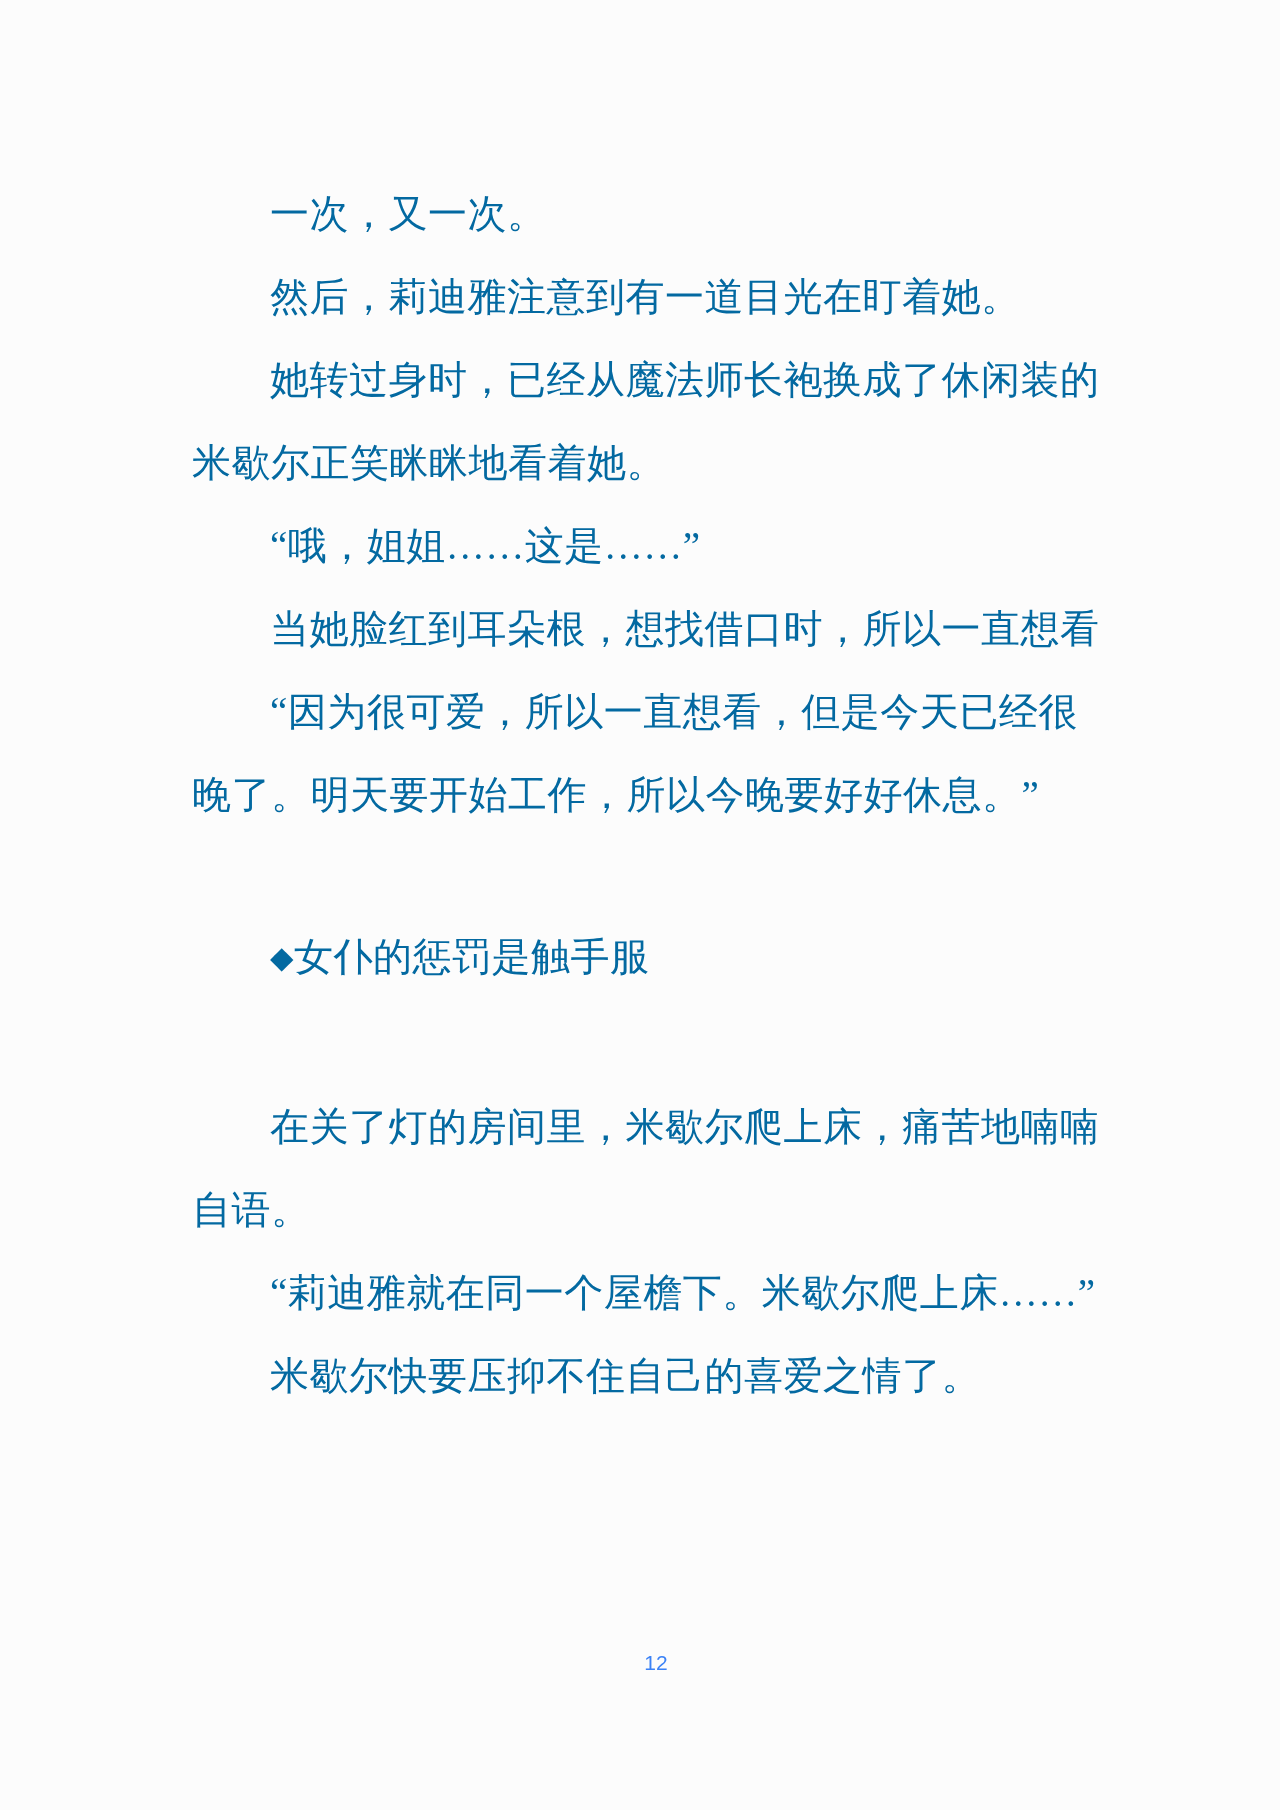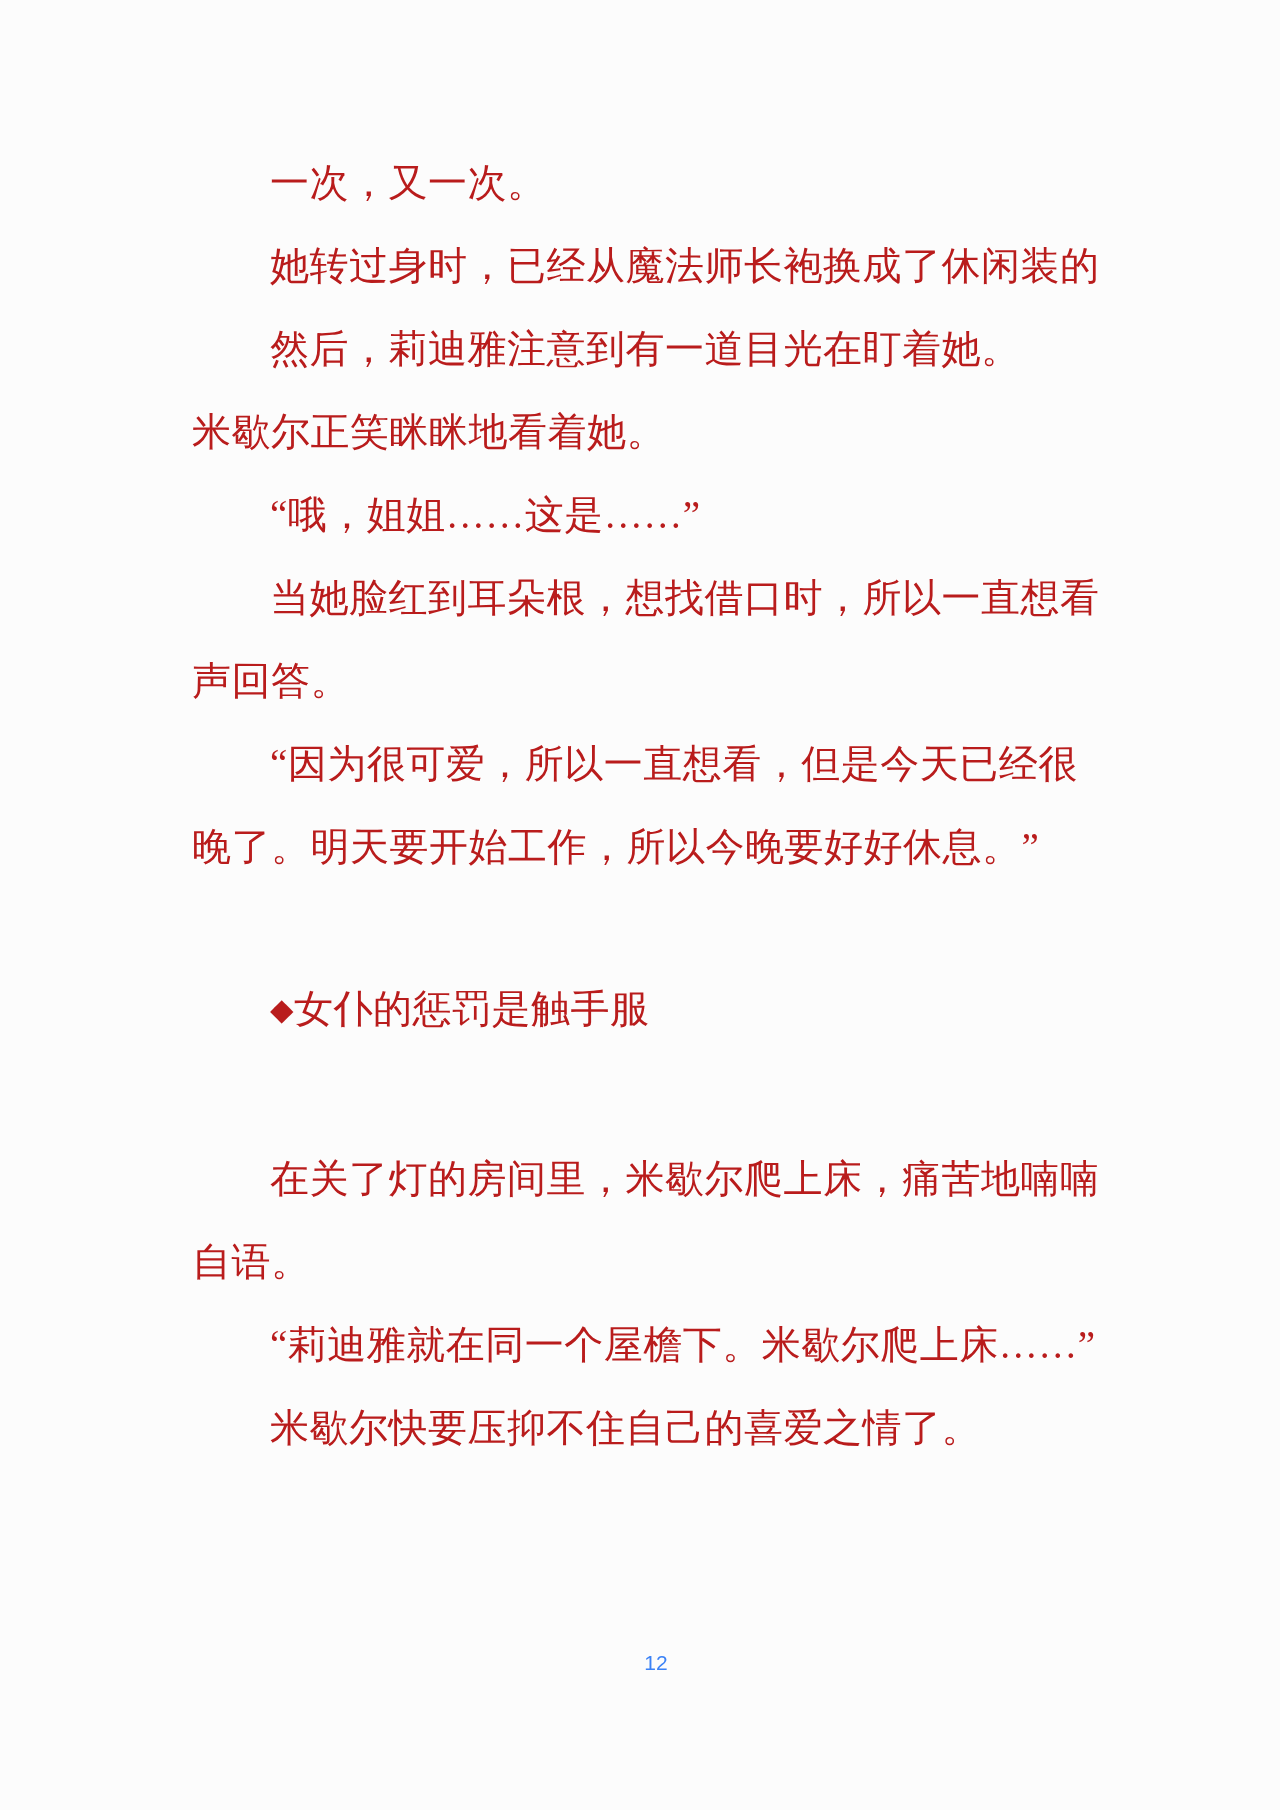--- a/index.html
+++ b/index.html
@@ -21,10 +21,10 @@
   }
   .text-body {
     position: absolute;
-    top: 141px;
+    top: 172px;
     left: 192px;
     right: 186px;
-    color: #b91c1c;
+    color: #0369a1;
   }
   .line {
     font-size: 39px;

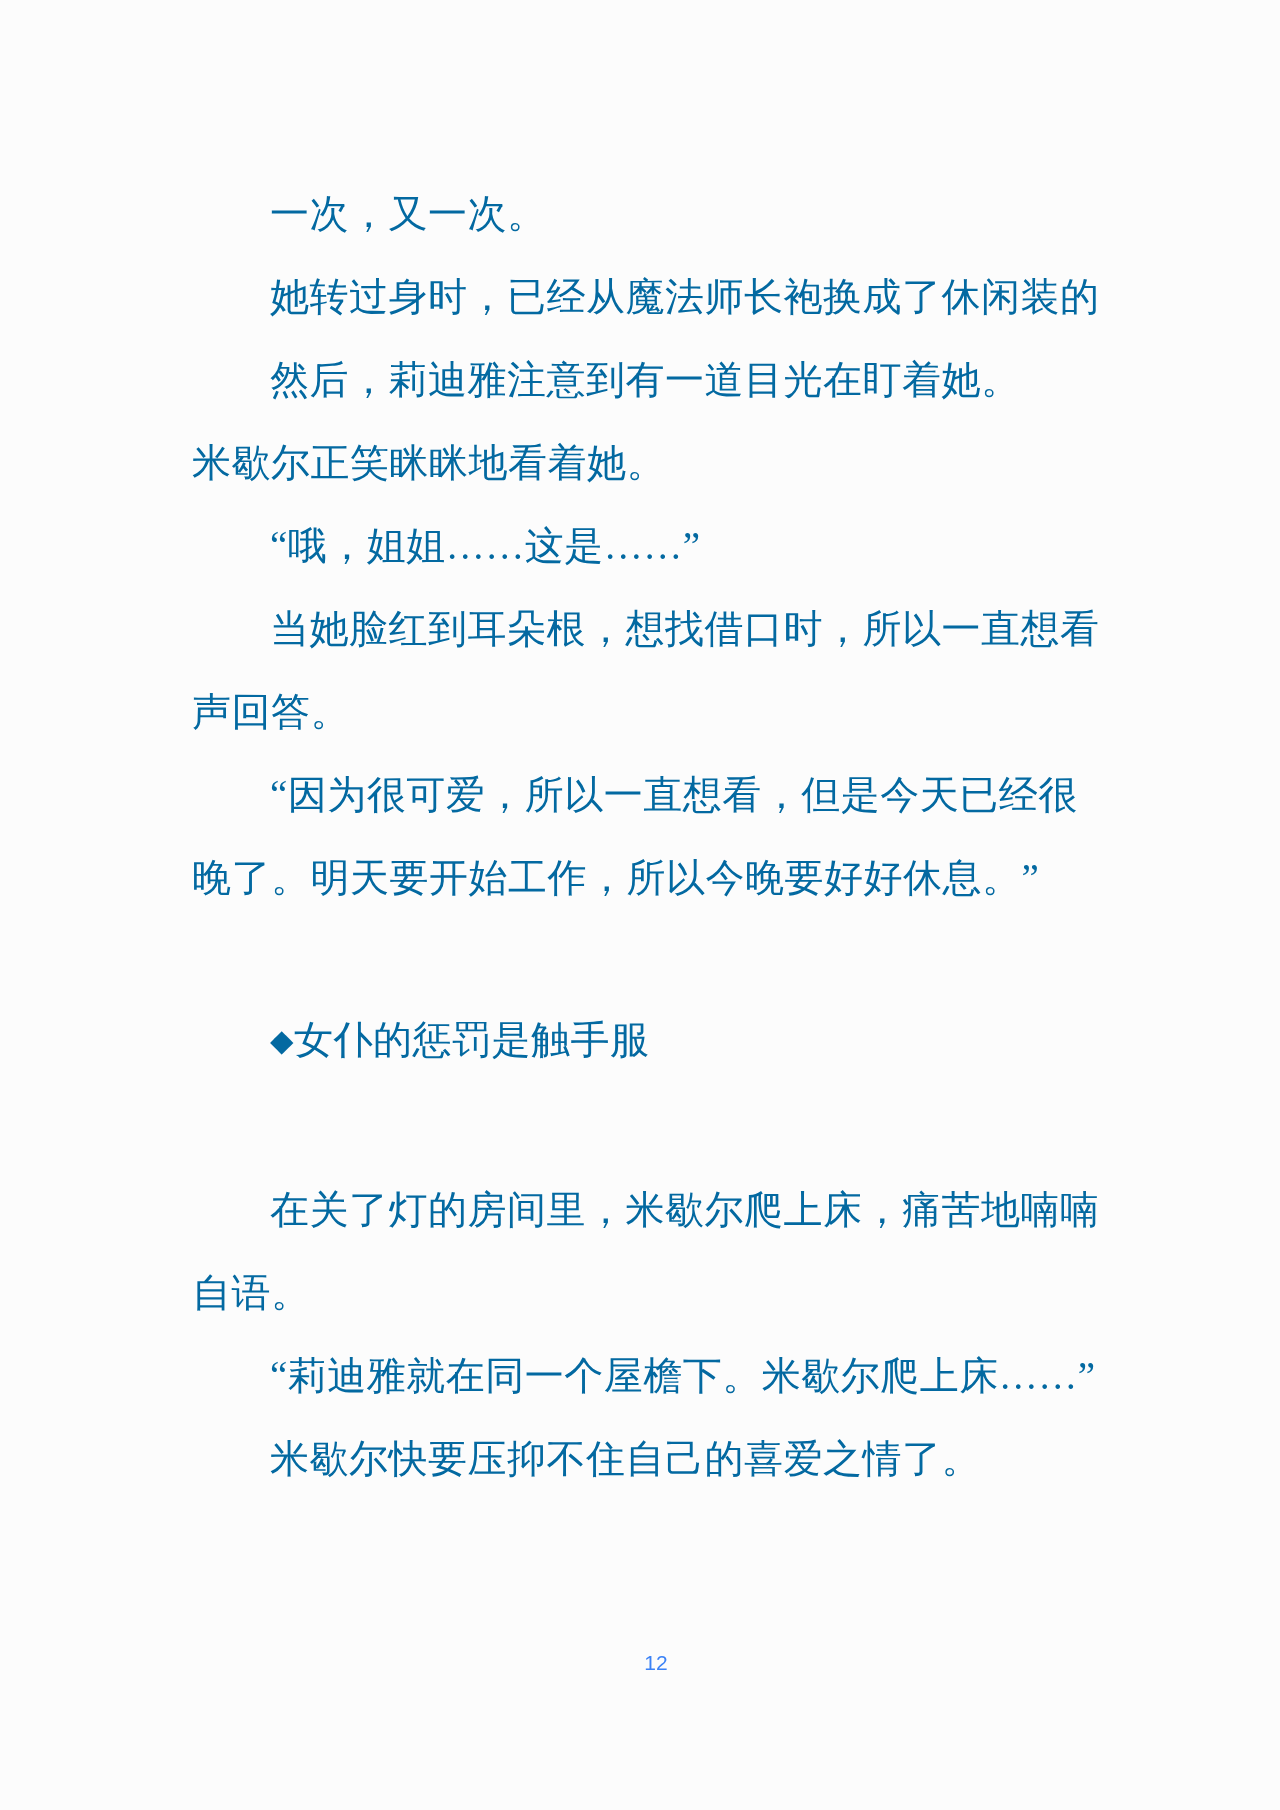--- a/index.html
+++ b/index.html
@@ -62,8 +62,8 @@
 <div class="page">
   <div class="text-body">
       <div class="line indent">一次，又一次。</div>
+      <div class="line indent">然后，莉迪雅注意到有一道目光在盯着她。</div>
       <div class="line indent">她转过身时，已经从魔法师长袍换成了休闲装的</div>
-      <div class="line indent">然后，莉迪雅注意到有一道目光在盯着她。</div>
       <div class="line flush">米歇尔正笑眯眯地看着她。</div>
       <div class="line indent">“哦，姐姐……这是……”</div>
       <div class="line indent">当她脸红到耳朵根，想找借口时，所以一直想看</div>

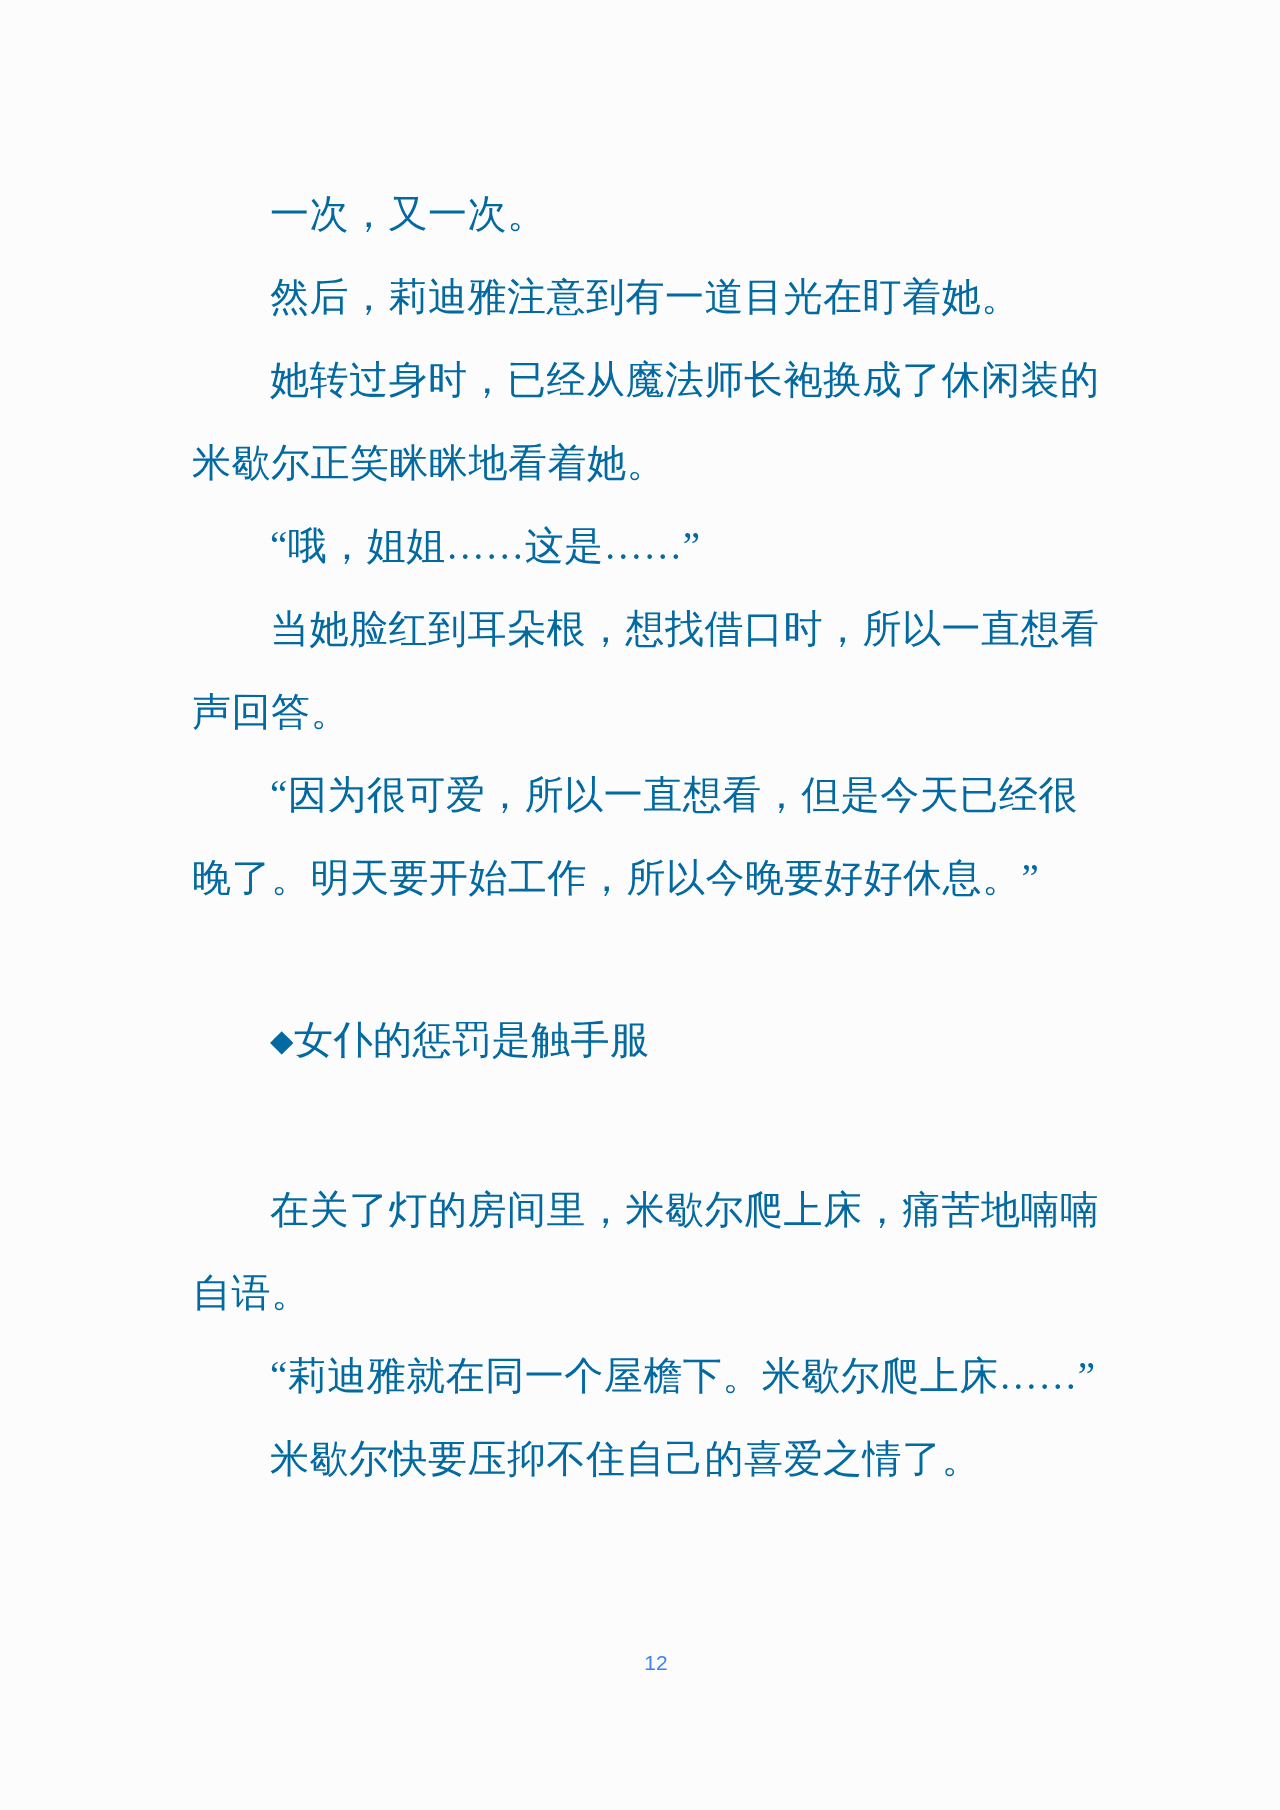--- a/index.html
+++ b/index.html
@@ -67,7 +67,6 @@
       <div class="line flush">米歇尔正笑眯眯地看着她。</div>
       <div class="line indent">“哦，姐姐……这是……”</div>
       <div class="line indent">当她脸红到耳朵根，想找借口时，所以一直想看</div>
-      <div class="line flush">声回答。</div>
       <div class="line indent">“因为很可爱，所以一直想看，但是今天已经很</div>
       <div class="line flush">晚了。明天要开始工作，所以今晚要好好休息。”</div>
       <div class="line blank"></div>

